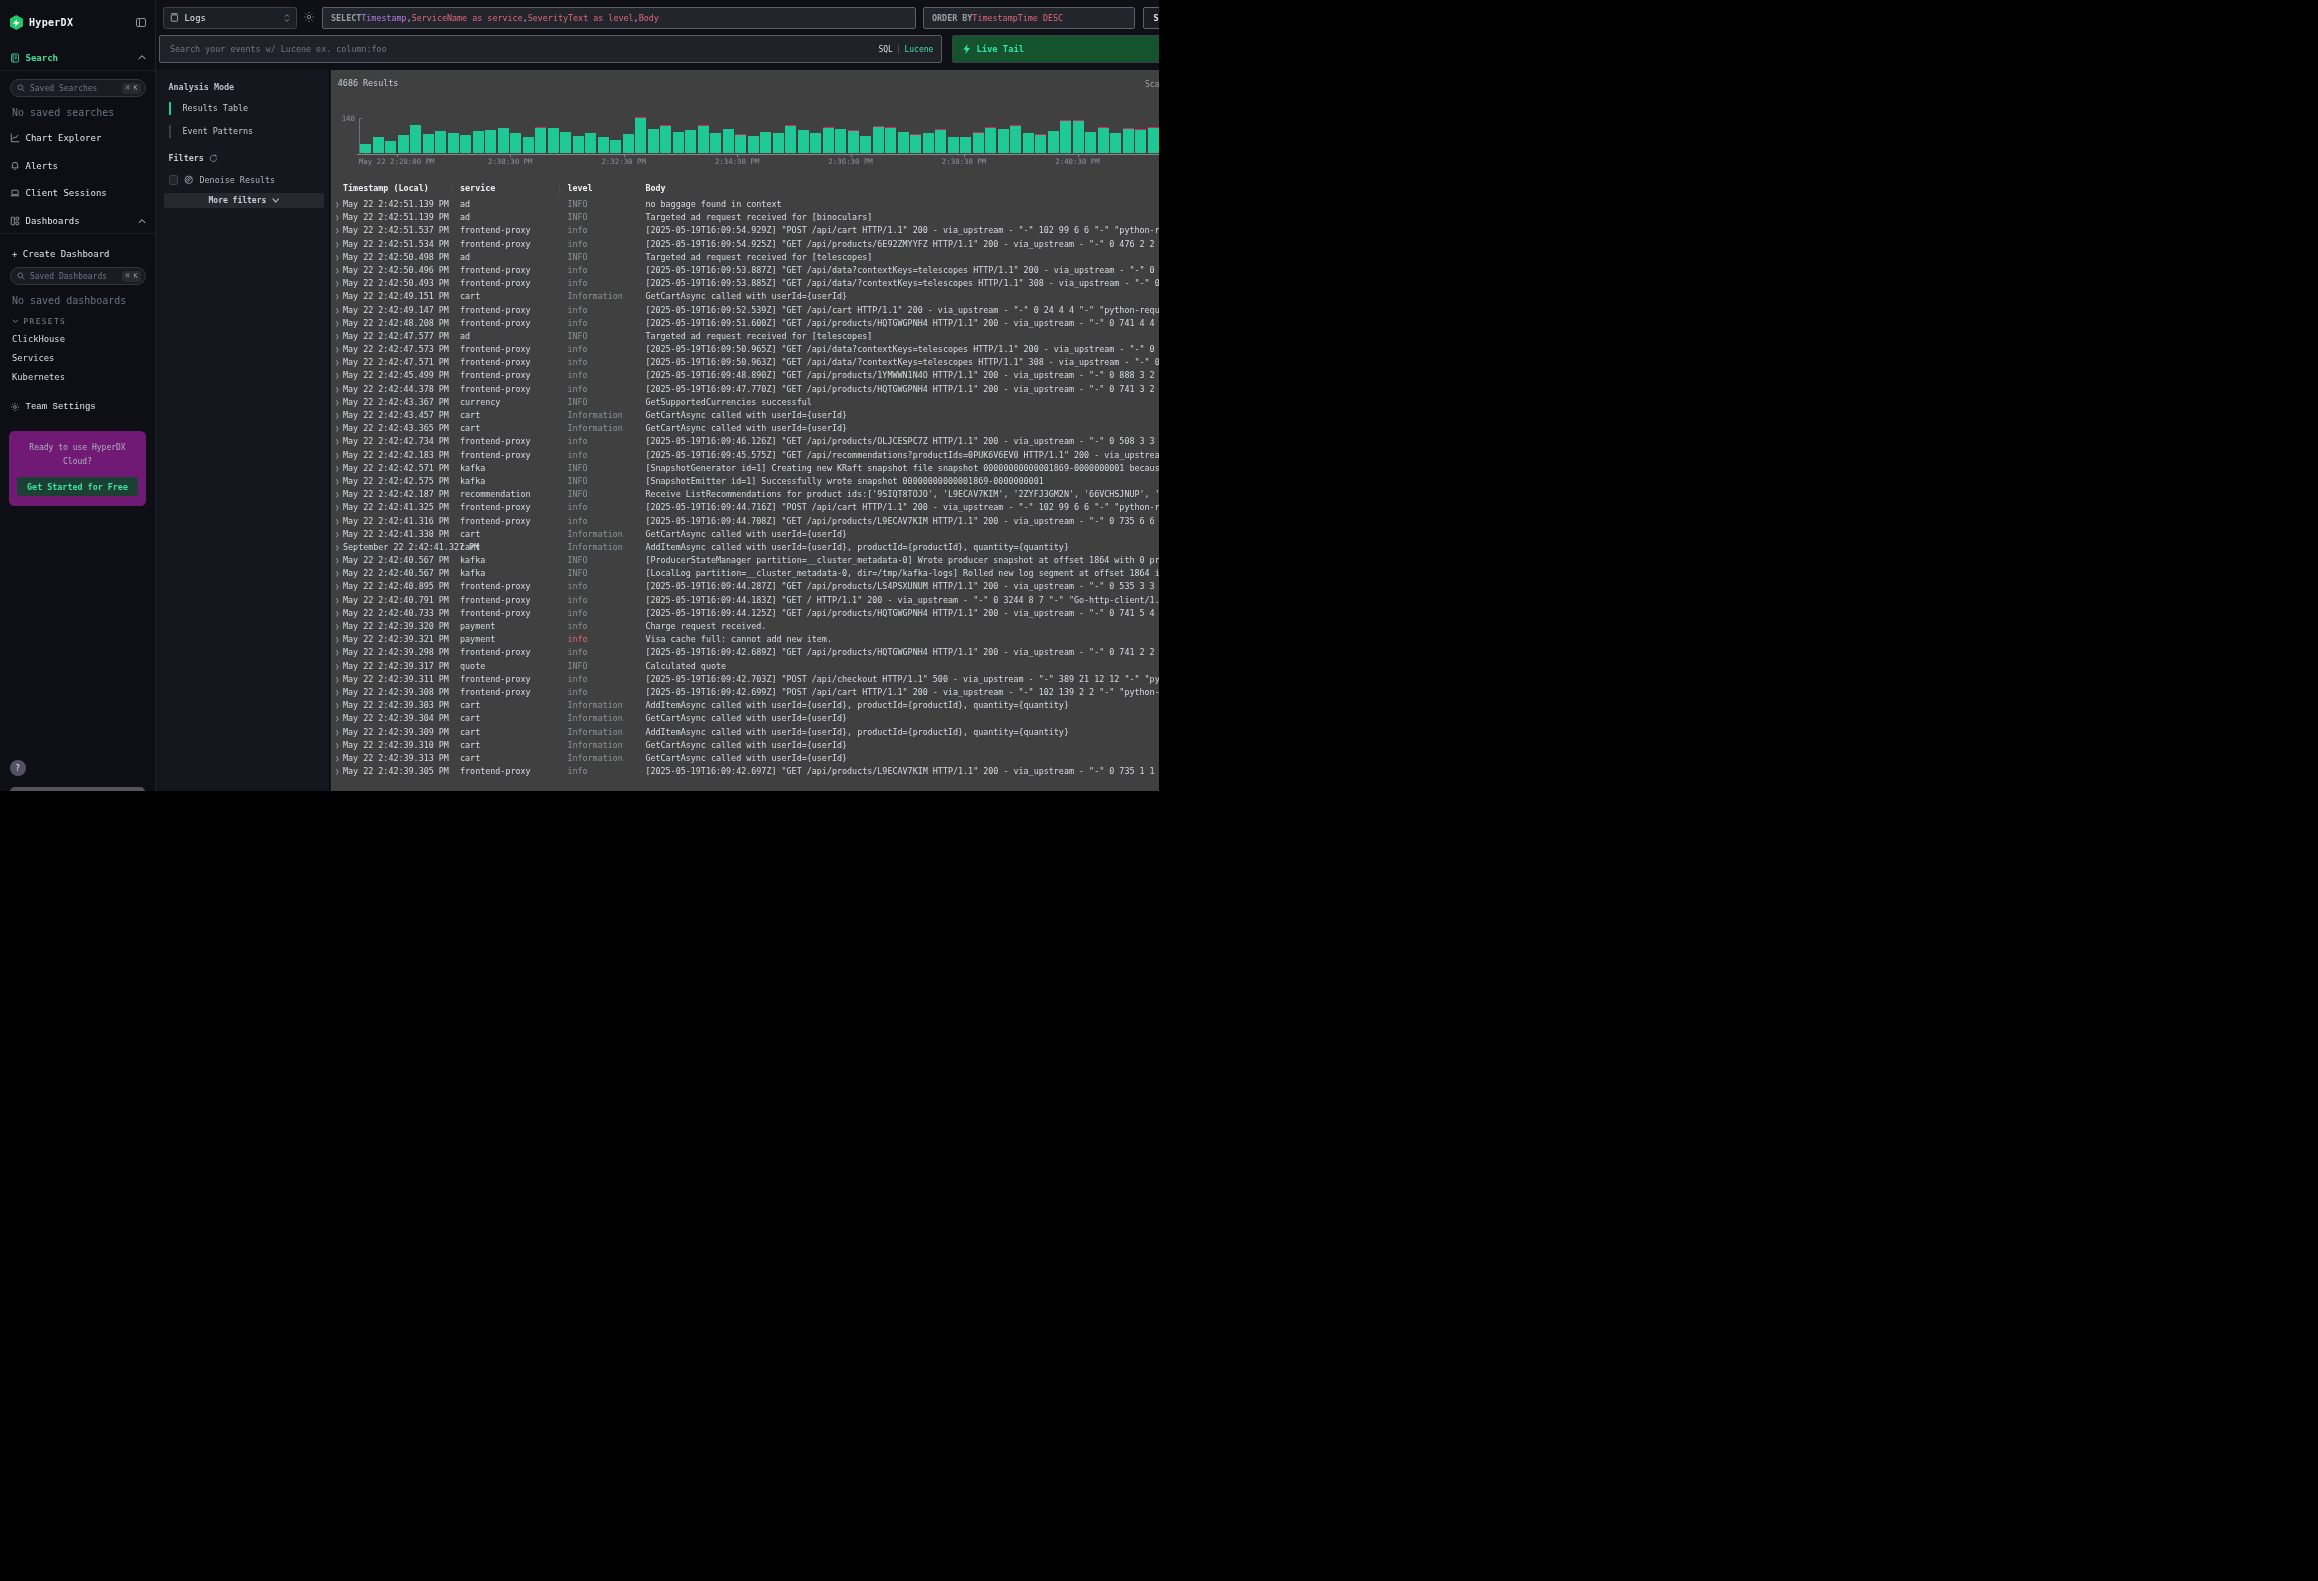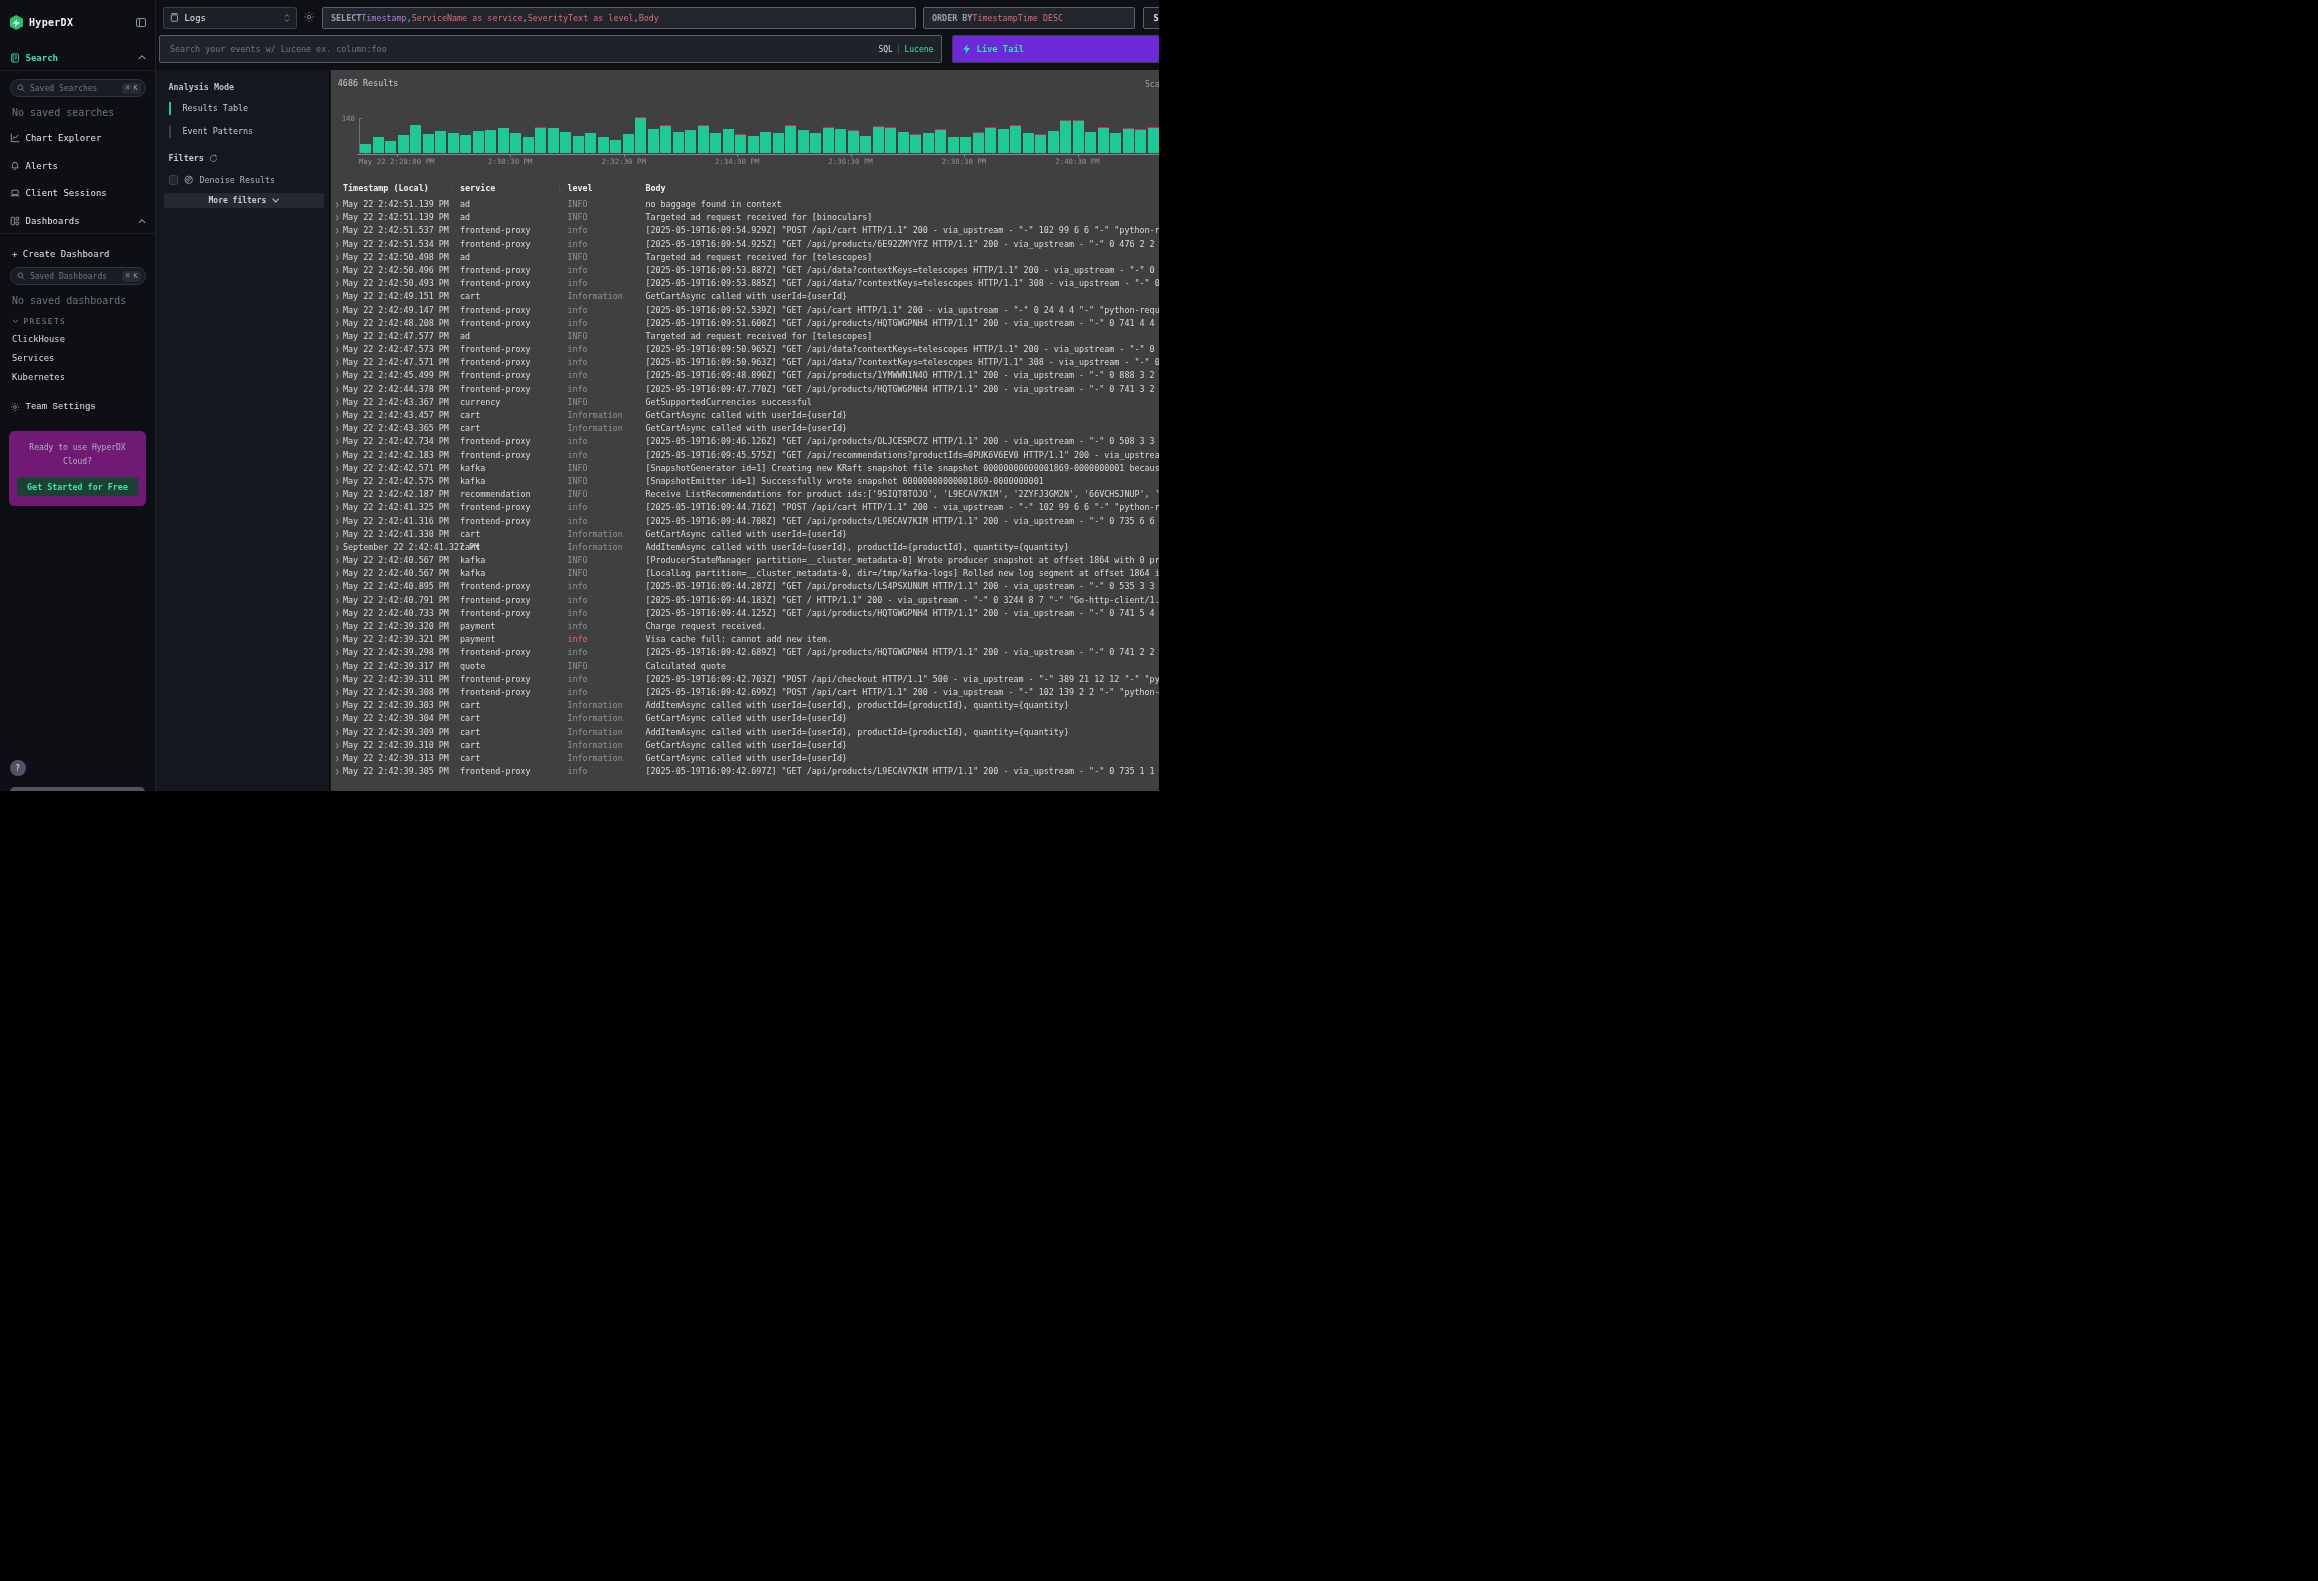--- a/index.html
+++ b/index.html
@@ -72,7 +72,7 @@
   .lang-div{color:#5b5f66;padding:0 3.4px;}
   .lang-lucene{color:#3fe3a0;}
   .livetail-btn{position:absolute;left:796px;top:35px;width:230px;height:28px;border:0.7px solid #3a3e46;
-            border-radius:2px;background:#6d28d9;display:flex;align-items:center;padding-left:10px;cursor:pointer;}
+            border-radius:2px;background:#14532d;display:flex;align-items:center;padding-left:10px;cursor:pointer;}
   .livetail-btn .lbl{color:#2ee6a6;font-weight:bold;font-size:8.8px;margin-left:6px;}
 
   

